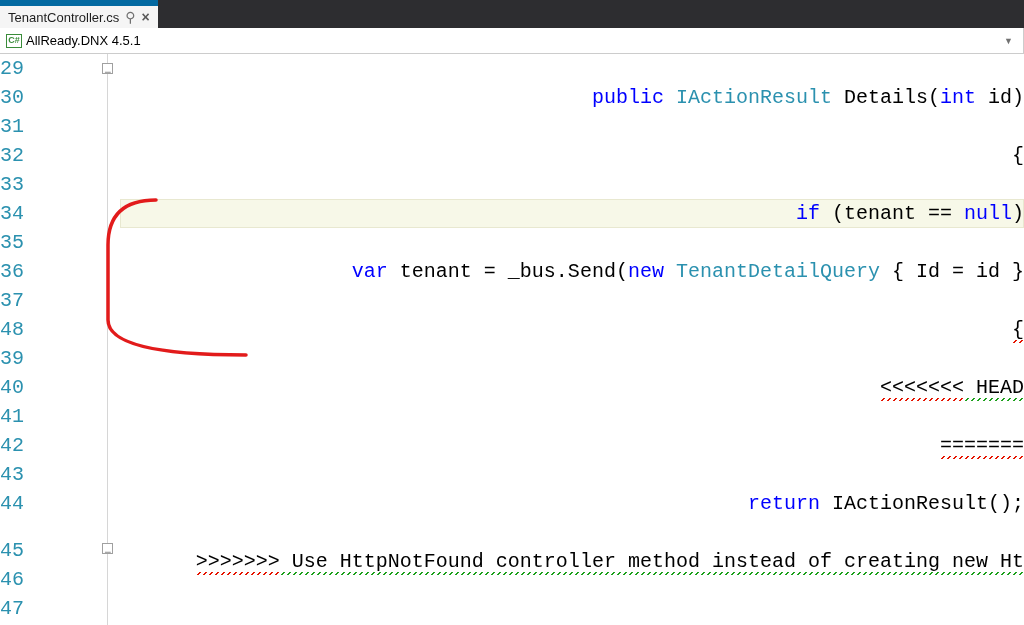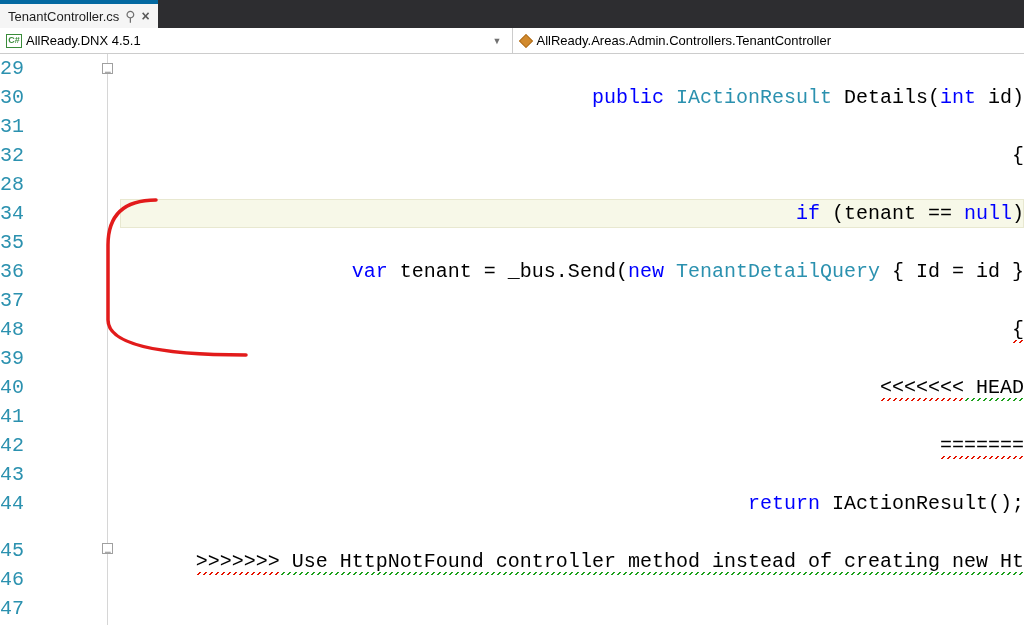--- a/index.html
+++ b/index.html
@@ -26,7 +26,7 @@
     padding: 0 8px;
     font-size: 13px;
     gap: 6px;
-    border-top: 4px solid #0369a1;
+    border-top: 6px solid #0369a1;
   }
   .tab .pin { color: #717171; font-size: 14px; }
   .tab .close { color: #5a5a5a; font-size: 14px; font-weight: bold; }

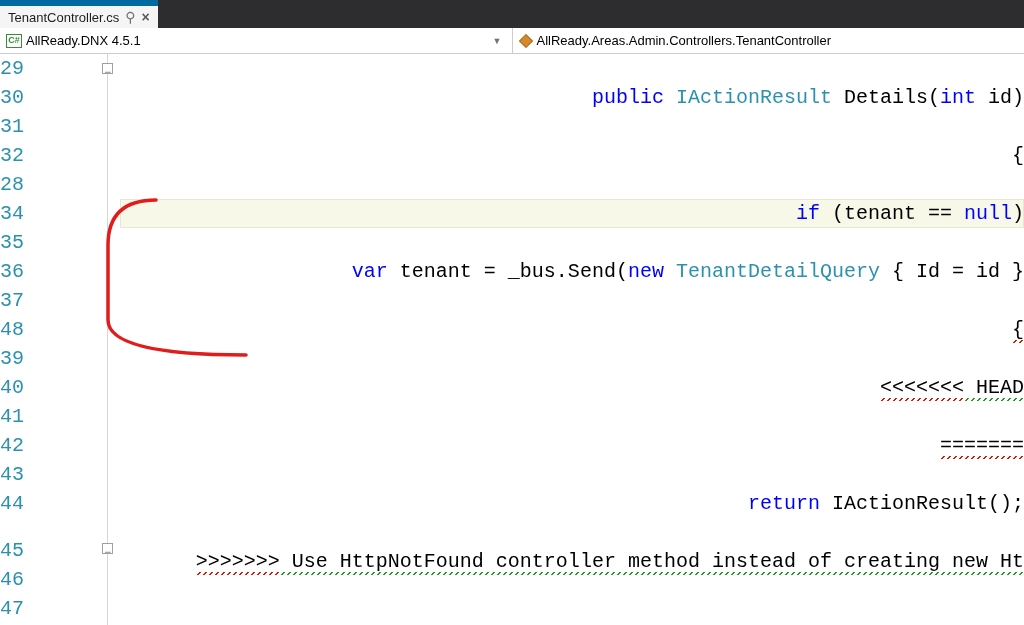--- a/index.html
+++ b/index.html
@@ -162,10 +162,6 @@
     <span class="cs-icon">C#</span>
     <span>AllReady.DNX 4.5.1</span>
     <span class="nav-dd">▼</span>
-  </div>
-  <div class="nav-right">
-    <span class="method-icon"></span>
-    <span>AllReady.Areas.Admin.Controllers.TenantController</span>
   </div>
 </div>
 

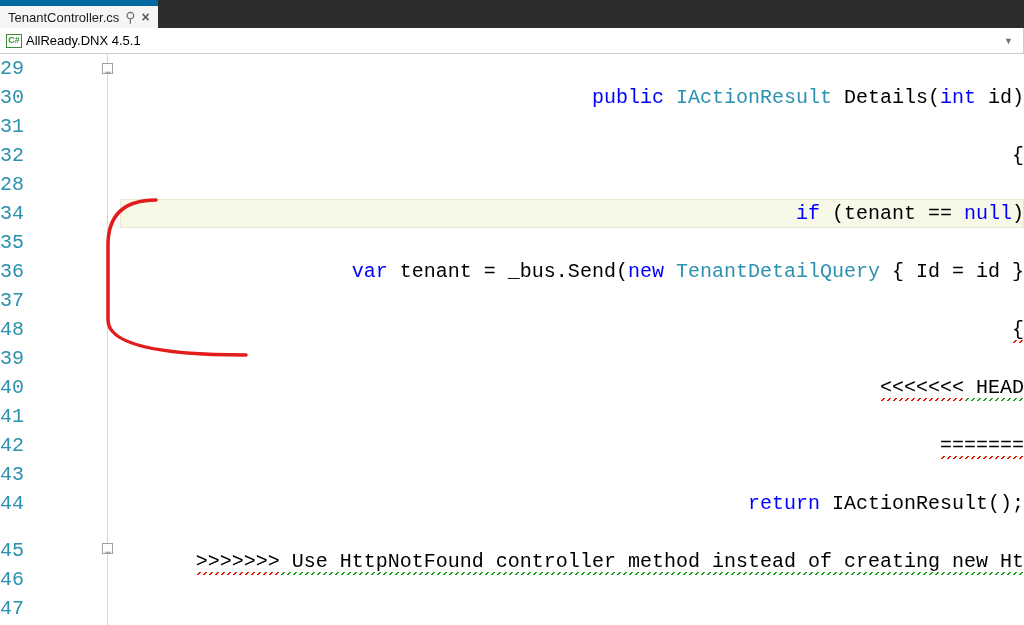--- a/index.html
+++ b/index.html
@@ -171,7 +171,7 @@
     <div>30</div>
     <div>31</div>
     <div>32</div>
-    <div>28</div>
+    <div>33</div>
     <div>34</div>
     <div>35</div>
     <div>36</div>

